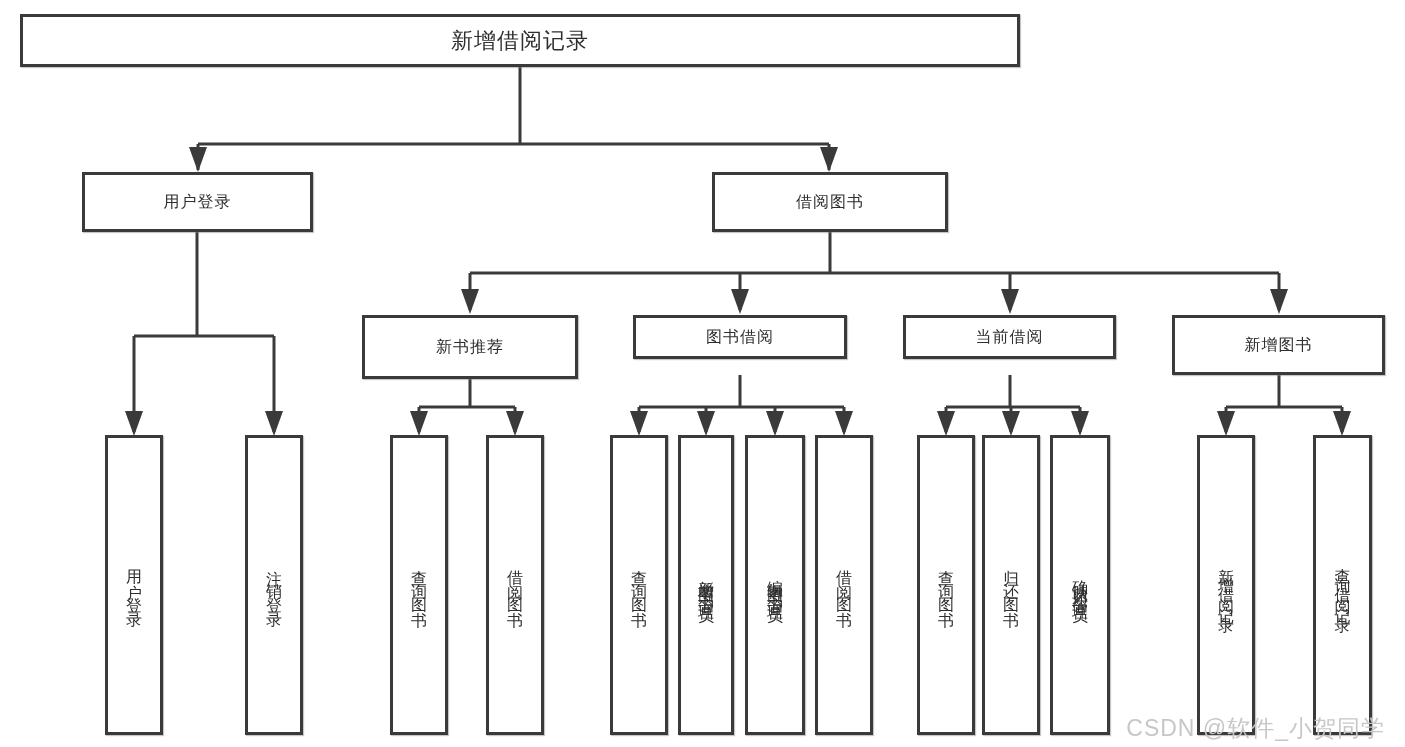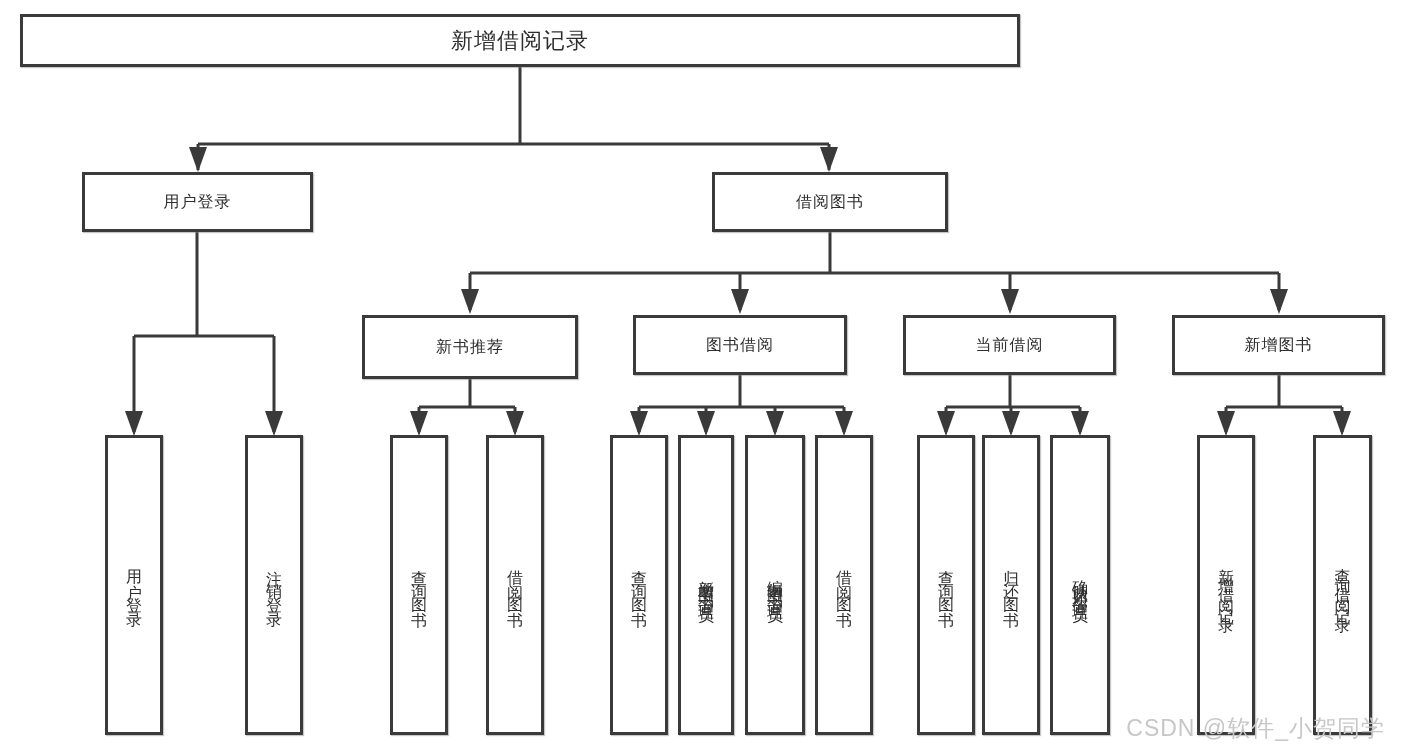--- a/index.html
+++ b/index.html
@@ -129,7 +129,7 @@
   <div class="node" style="left:362px;top:315px;width:216px;height:64px">
     <span>新书推荐</span>
   </div>
-  <div class="node" style="left:633px;top:315px;width:214px;height:60px">
+  <div class="node" style="left:633px;top:315px;width:214px;height:44px">
     <span>图书借阅</span>
   </div>
   <div class="node" style="left:903px;top:315px;width:213px;height:60px">

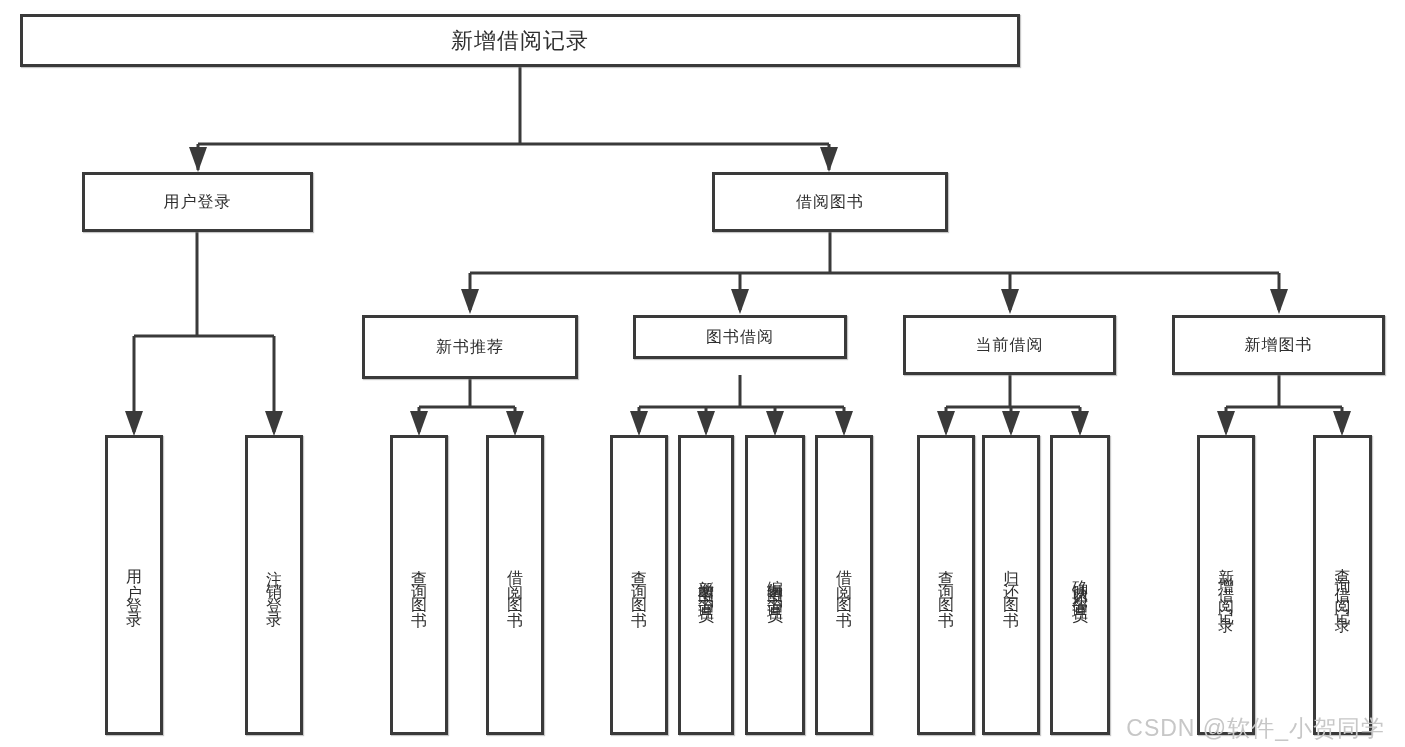--- a/index.html
+++ b/index.html
@@ -132,7 +132,7 @@
   <div class="node" style="left:633px;top:315px;width:214px;height:44px">
     <span>图书借阅</span>
   </div>
-  <div class="node" style="left:903px;top:315px;width:213px;height:60px">
+  <div class="node" style="left:903px;top:315px;width:213px;height:44px">
     <span>当前借阅</span>
   </div>
   <div class="node" style="left:1172px;top:315px;width:213px;height:60px">

